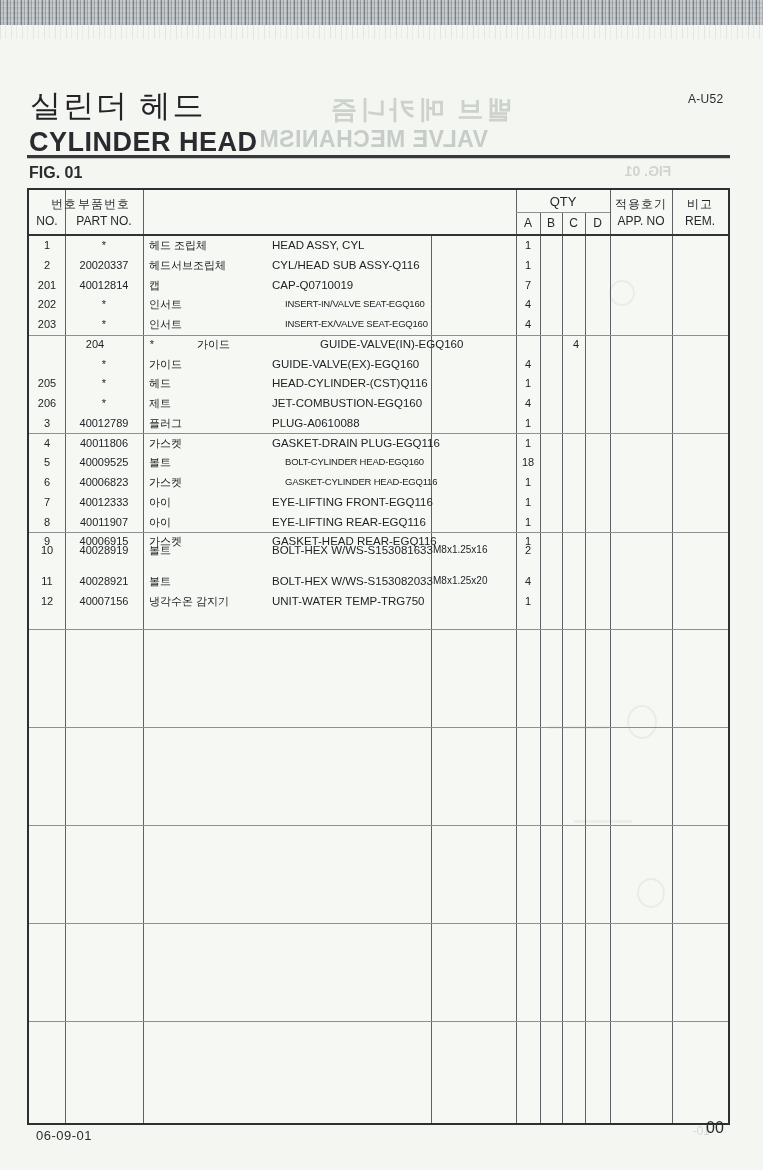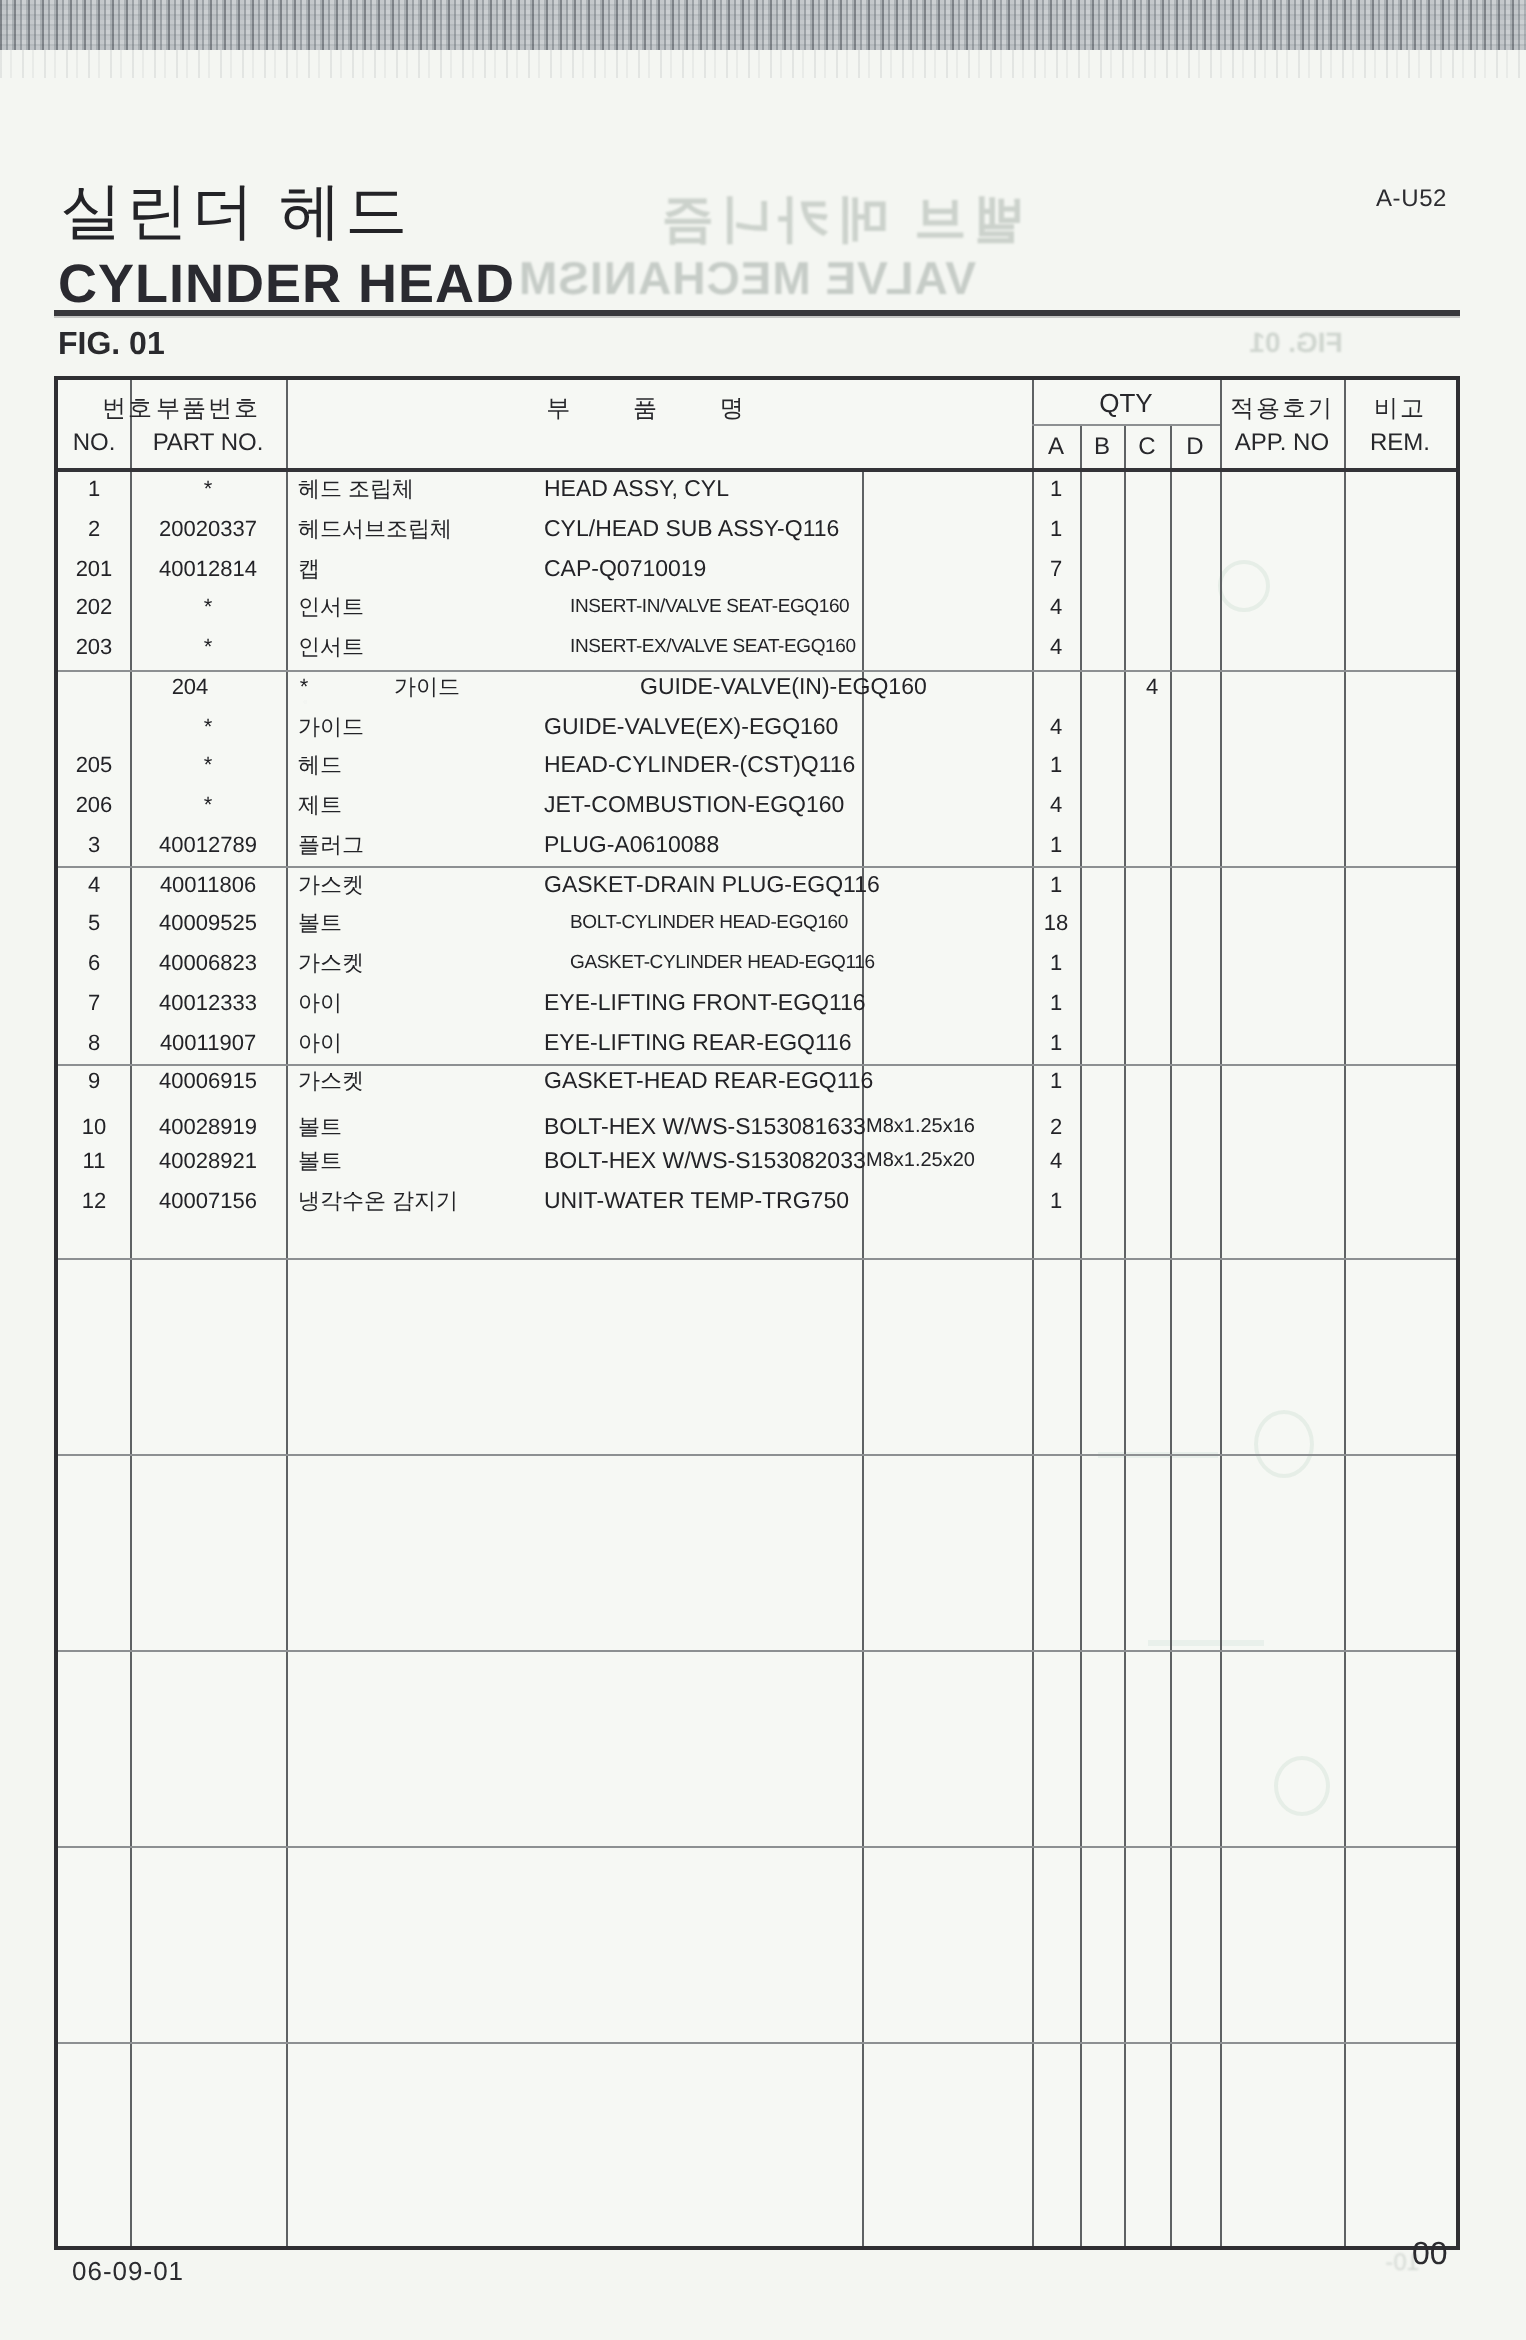--- a/index.html
+++ b/index.html
@@ -122,7 +122,6 @@
   <div class="hcell" style="left:0;    top:24px; width:36px;">NO.</div>
   <div class="hcell ko" style="left:36px; top:6px;  width:78px;">부품번호</div>
   <div class="hcell" style="left:36px; top:24px; width:78px;">PART NO.</div>
-  <div class="hcell ko" style="left:114px; top:6px;  width:373px; letter-spacing:14px;">부   품   명</div>
   <div class="hcell" style="left:487px; top:4px;  width:94px; font-size:13px;">QTY</div>
   <div class="hcell" style="left:487px; top:26px; width:24px;">A</div>
   <div class="hcell" style="left:511px; top:26px; width:22px;">B</div>

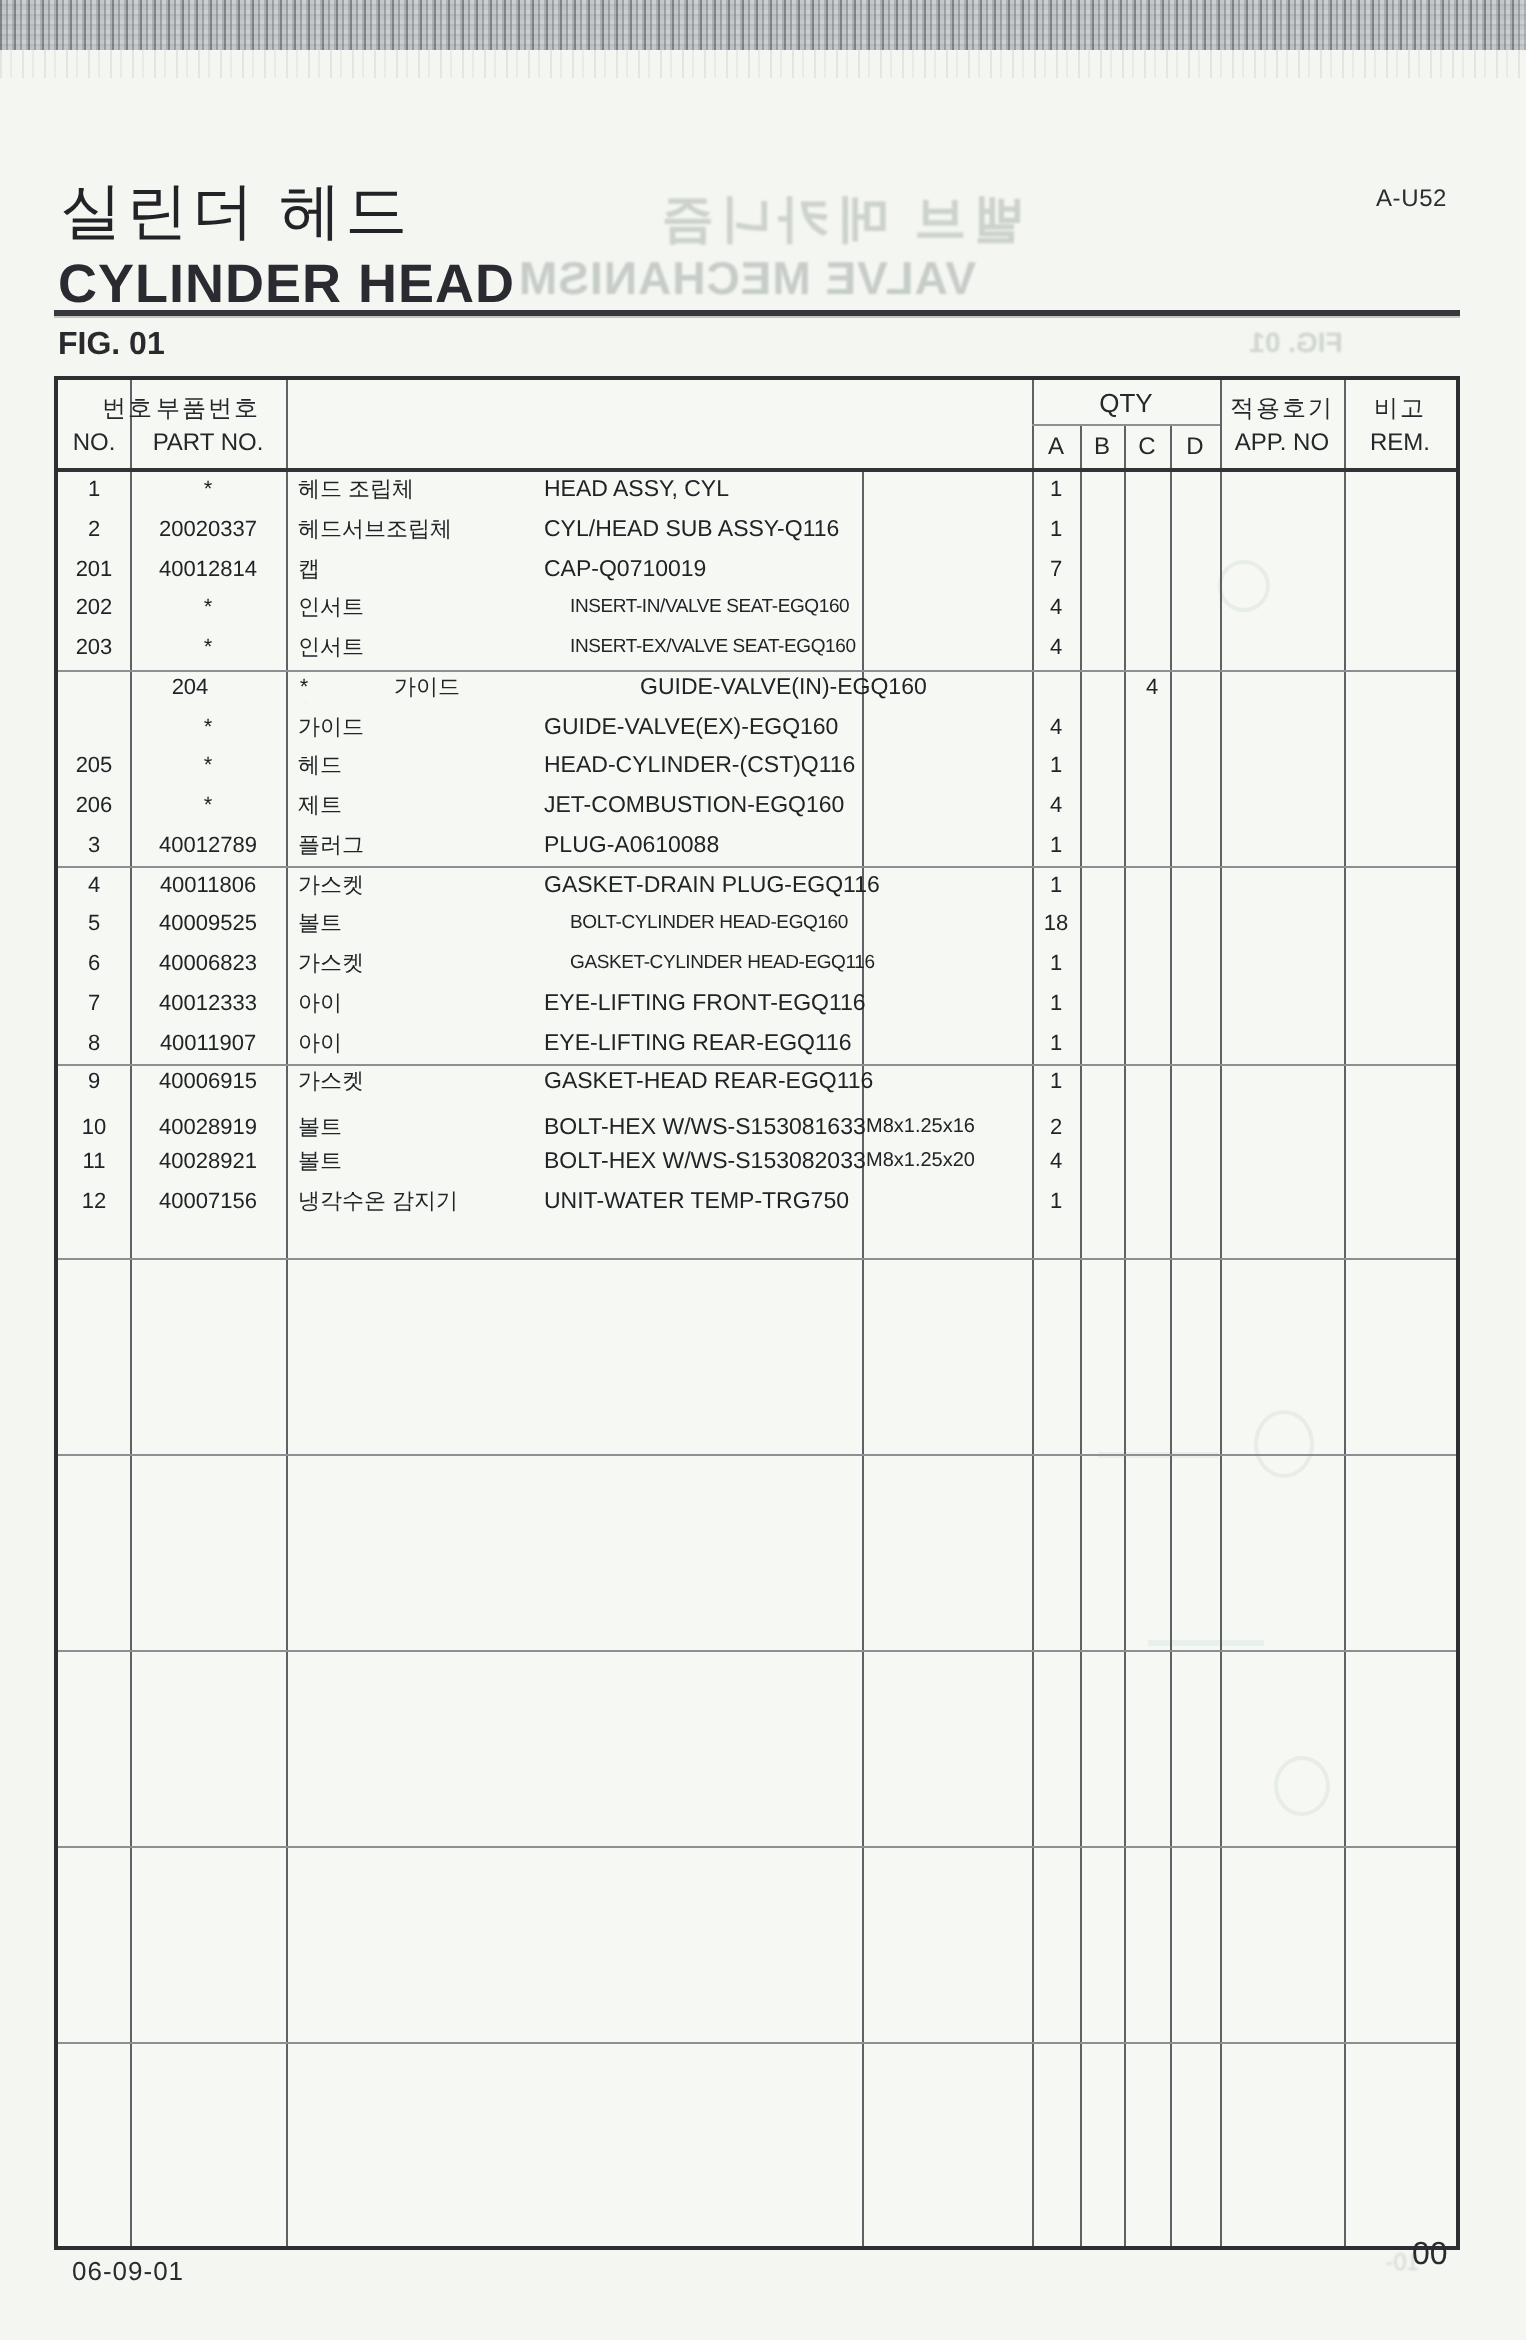--- a/index.html
+++ b/index.html
@@ -244,7 +244,7 @@
         <span class="cell desc">GASKET-HEAD REAR-EGQ116</span>
         <span class="cell qa">1</span>
       </div>
-      <div class="trow" style="top: 364px;">
+      <div class="trow" style="top: 350px;">
         <span class="cell no">10</span>
         <span class="cell part">40028919</span>
         <span class="cell kname">볼트</span>

